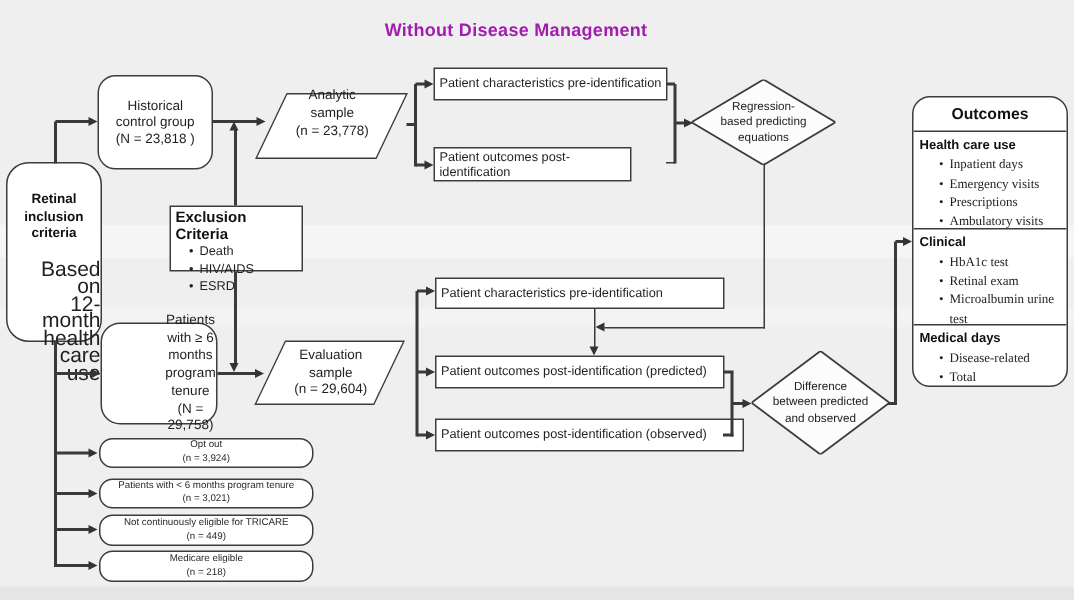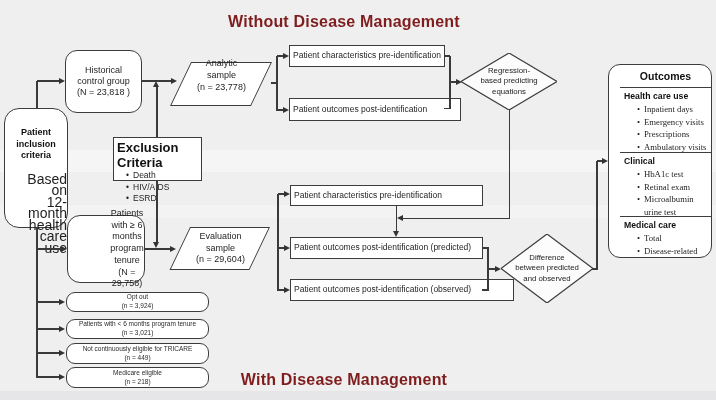--- a/index.html
+++ b/index.html
@@ -6,7 +6,7 @@
   body{font-family:"Liberation Sans", sans-serif;}
   #stage{position:relative;width:716px;height:400px;background:#efeff0;overflow:hidden;color:#1f1f1f;}
   .band{position:absolute;left:0;width:716px;}
-  .title{position:absolute;left:0;width:688px;text-align:center;font-weight:bold;font-size:16px;color:#7f1d1d;letter-spacing:.2px;}
+  .title{position:absolute;left:0;width:688px;text-align:center;font-weight:bold;font-size:12px;color:#a21caf;letter-spacing:.2px;}
   .box{position:absolute;box-sizing:border-box;background:#fff;border:1.4px solid #3c3c3c;}
   .cbox{display:flex;align-items:center;justify-content:center;text-align:center;white-space:pre-line;}
   .lbox{display:flex;align-items:center;padding-left:3px;font-size:8.5px;line-height:1.1;}

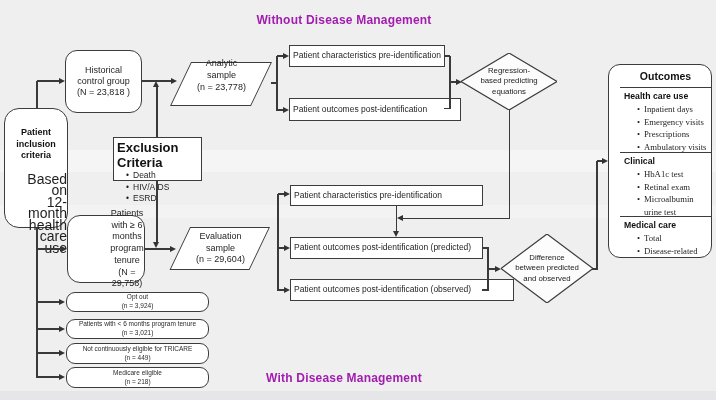--- a/index.html
+++ b/index.html
@@ -29,7 +29,7 @@
   .exc-ul,.obul{list-style:none;margin:0;padding:0;}
   .exc-ul li{position:relative;padding-left:19px;font-size:8.5px;line-height:11.5px;}
   .exc-ul li::before{content:"\2022";position:absolute;left:12px;}
-  .outcomes{border-radius:12px;overflow:hidden;padding-left:11px;}
+  .outcomes{border-radius:12px;overflow:hidden;}
   .ohead{height:23px;display:flex;align-items:center;justify-content:center;font-weight:bold;font-size:10.5px;color:#111;border-bottom:1.3px solid #3c3c3c;box-sizing:border-box;}
   .osec{box-sizing:border-box;padding:2px 2px 0 4px;}
   .osec + .osec{border-top:1.3px solid #3c3c3c;}

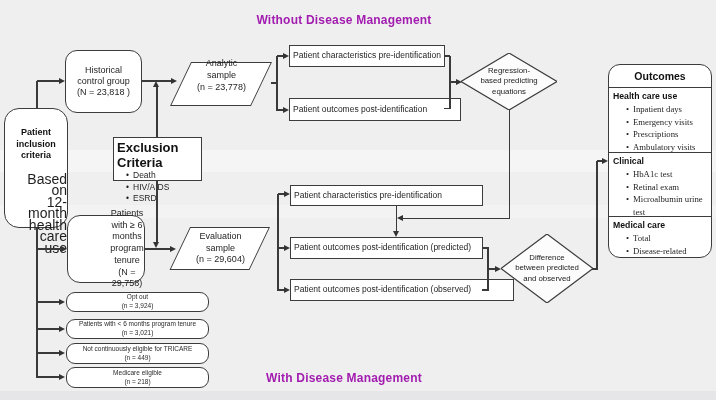--- a/index.html
+++ b/index.html
@@ -91,7 +91,7 @@
 (N = 29,758)</div>
 
   <div class="box lbox" style="left:289px;top:45px;width:156px;height:22px;">Patient characteristics pre-identification</div>
-  <div class="box lbox" style="left:289px;top:98px;width:172px;height:23px;">Patient outcomes post-identification</div>
+  <div class="box lbox" style="left:289px;top:98px;width:132px;height:23px;">Patient outcomes post-identification</div>
 
   <div class="dia" style="left:461px;top:53px;width:96px;height:57px;">
     <svg viewBox="0 0 96 57" preserveAspectRatio="none">

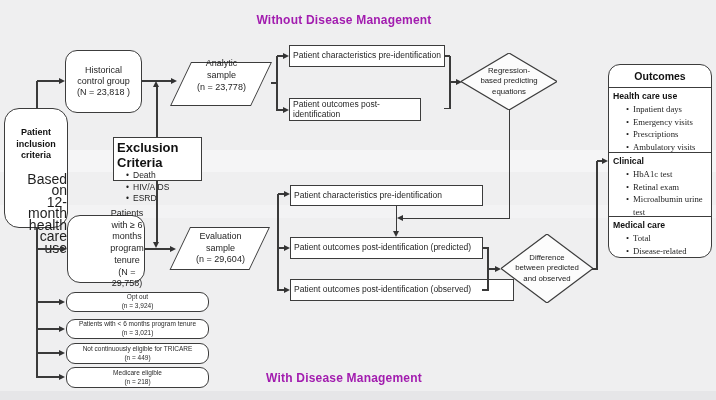--- a/index.html
+++ b/index.html
@@ -50,7 +50,7 @@
   <div class="title" style="top:371px;">With Disease Management</div>
 
   <div class="box" style="left:4px;top:108px;width:64px;height:120px;border-radius:15px;">
-    <div style="margin-top:18px;text-align:center;font-weight:bold;font-size:9px;line-height:11.5px;white-space:pre-line;color:#111;">Patient
+    <div style="margin-top:18px;text-align:center;font-weight:bold;font-size:9px;line-height:11.5px;white-space:pre-line;color:#111;">Retinal
 inclusion
 criteria</div>
     <div style="margin-top:12px;text-align:right;font-size:14px;line-height:11.5px;white-space:pre-line;padding-left:16px;">Based on

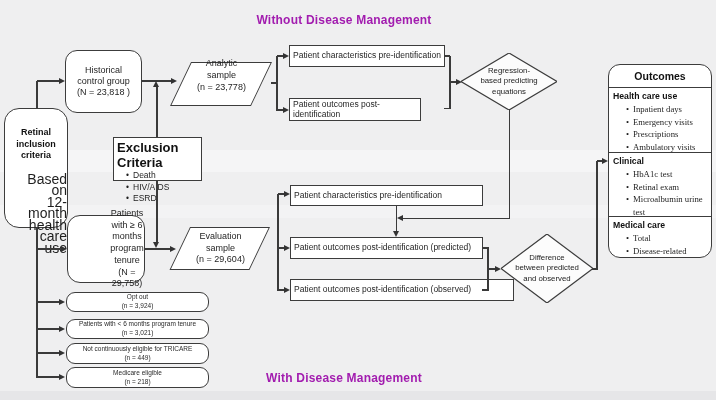--- a/index.html
+++ b/index.html
@@ -25,7 +25,7 @@
   .pshape{position:absolute;box-sizing:border-box;background:#fff;border:1.3px solid #3c3c3c;transform:skewX(-25.5deg);transform-origin:top left;}
   .ptxt{position:absolute;display:flex;align-items:center;justify-content:center;text-align:center;font-size:9px;line-height:1.3;white-space:pre-line;}
   .exitbox{position:absolute;box-sizing:border-box;background:#fff;border:1.1px solid #3c3c3c;border-radius:9px;display:flex;flex-direction:column;align-items:center;justify-content:center;font-size:6.5px;line-height:1.35;text-align:center;color:#2a2a2a;}
-  .exc-title{font-weight:bold;font-size:13px;padding:2px 0 0 3px;color:#111;}
+  .exc-title{font-weight:bold;font-size:10px;padding:2px 0 0 3px;color:#111;}
   .exc-ul,.obul{list-style:none;margin:0;padding:0;}
   .exc-ul li{position:relative;padding-left:19px;font-size:8.5px;line-height:11.5px;}
   .exc-ul li::before{content:"\2022";position:absolute;left:12px;}

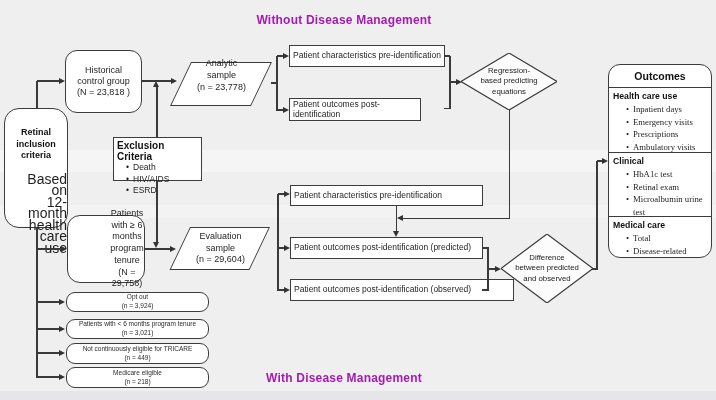--- a/index.html
+++ b/index.html
@@ -135,7 +135,7 @@
       </ul>
     </div>
     <div class="osec" style="height:43px;">
-      <div class="shead">Medical care</div>
+      <div class="shead">Medical days</div>
       <ul class="obul">
         <li>Total</li>
         <li>Disease-related</li>

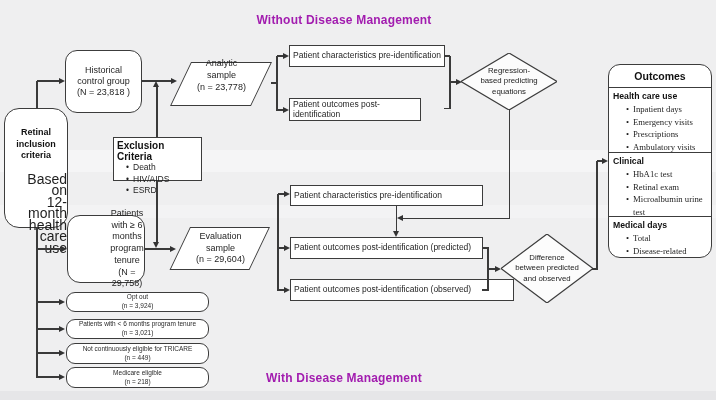--- a/index.html
+++ b/index.html
@@ -137,8 +137,8 @@
     <div class="osec" style="height:43px;">
       <div class="shead">Medical days</div>
       <ul class="obul">
+        <li>Disease-related</li>
         <li>Total</li>
-        <li>Disease-related</li>
       </ul>
     </div>
   </div>

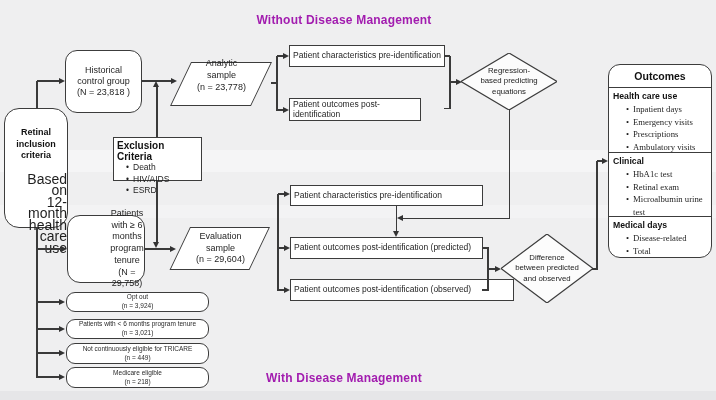--- a/index.html
+++ b/index.html
@@ -104,7 +104,7 @@
 
   <div class="box lbox" style="left:290px;top:185px;width:193px;height:21px;">Patient characteristics pre-identification</div>
   <div class="box lbox" style="left:290px;top:237px;width:193px;height:22px;">Patient outcomes post-identification (predicted)</div>
-  <div class="box lbox" style="left:290px;top:279px;width:224px;height:22px;">Patient outcomes post-identification (observed)</div>
+  <div class="box lbox" style="left:290px;top:279px;width:206px;height:22px;">Patient outcomes post-identification (observed)</div>
 
   <div class="dia" style="left:501px;top:234px;width:92px;height:69px;">
     <svg viewBox="0 0 92 69" preserveAspectRatio="none">

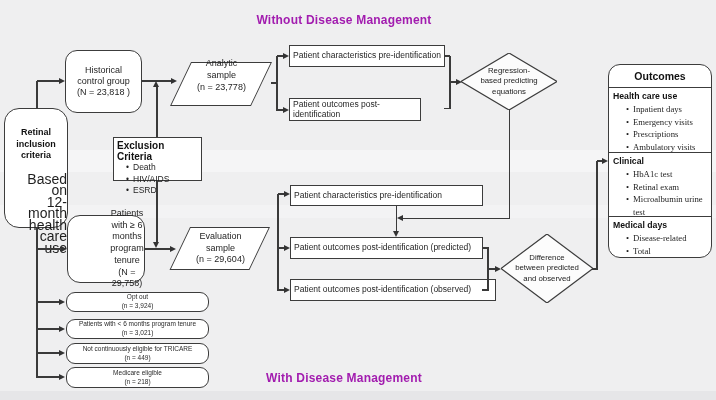--- a/index.html
+++ b/index.html
@@ -47,7 +47,6 @@
   <div class="band" style="top:391px;height:9px;background:#e6e6e8;"></div>
 
   <div class="title" style="top:13px;">Without Disease Management</div>
-  <div class="title" style="top:371px;">With Disease Management</div>
 
   <div class="box" style="left:4px;top:108px;width:64px;height:120px;border-radius:15px;">
     <div style="margin-top:18px;text-align:center;font-weight:bold;font-size:9px;line-height:11.5px;white-space:pre-line;color:#111;">Retinal

